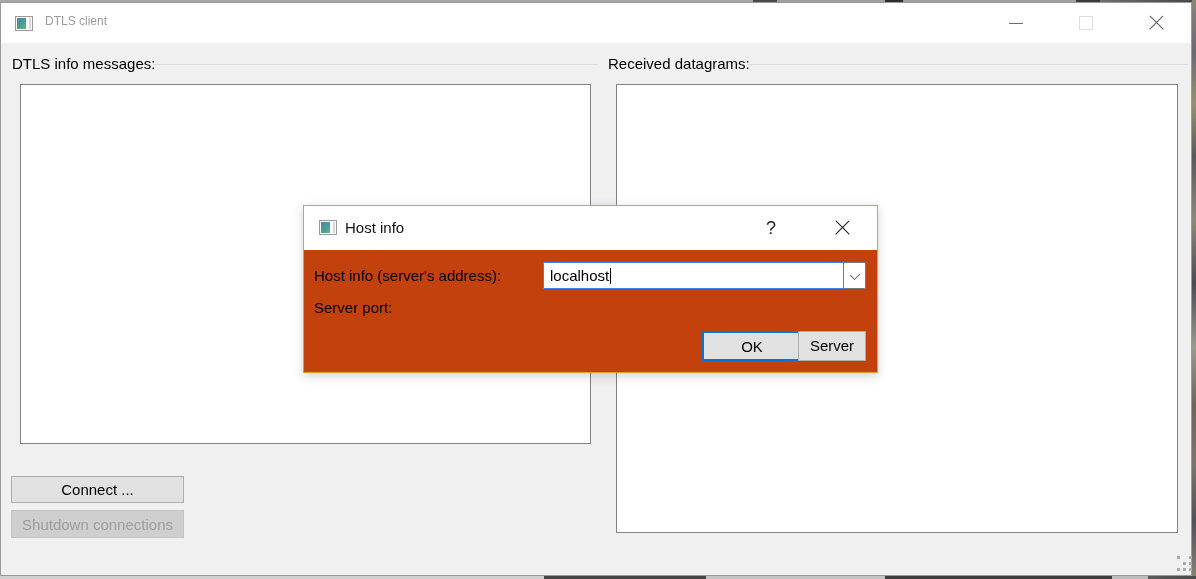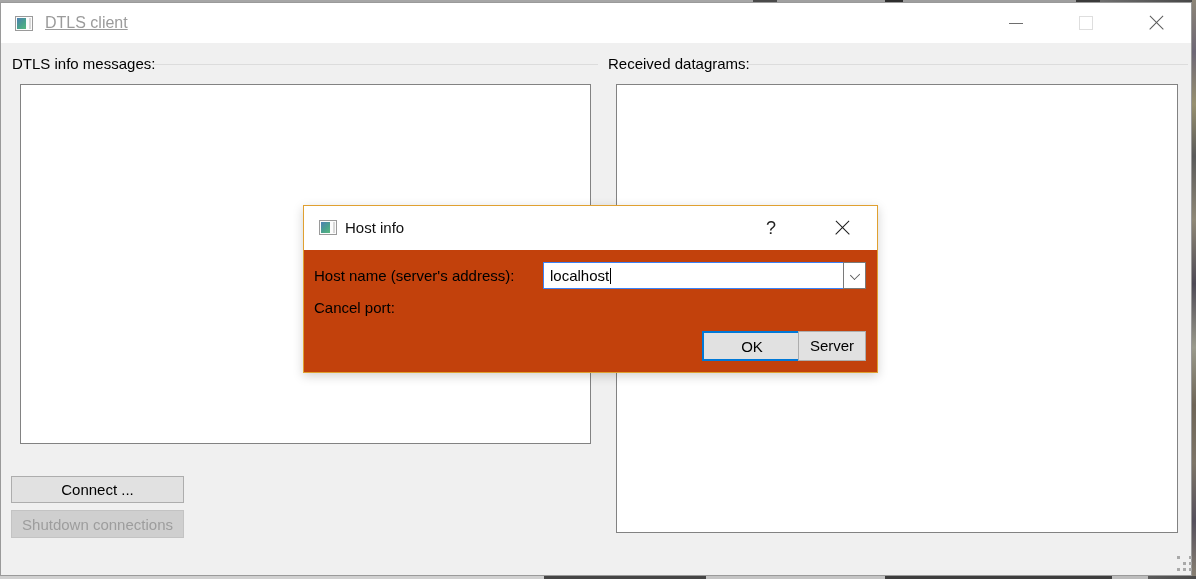--- a/index.html
+++ b/index.html
@@ -20,7 +20,7 @@
   .window { position:absolute; left:0; top:2px; width:1192px; height:574px;
     background:#f0f0f0; border:1px solid #9a9a9a; }
   .titlebar { position:absolute; left:0; top:0; width:100%; height:40px; background:#ffffff; }
-  .win-title { position:absolute; left:44px; top:11px; color:#9b9b9b; font-size:16px;text-decoration:underline; }
+  .win-title { position:absolute; left:44px; top:11px; color:#9b9b9b; font-size:12px; }
 
   .qt-icon { position:absolute; width:18px; height:15px; border:1px solid #9a9a9a; background:#fcfcfc; }
   .qt-icon .pane { position:absolute; left:1px; top:1px; width:9px; height:11px;

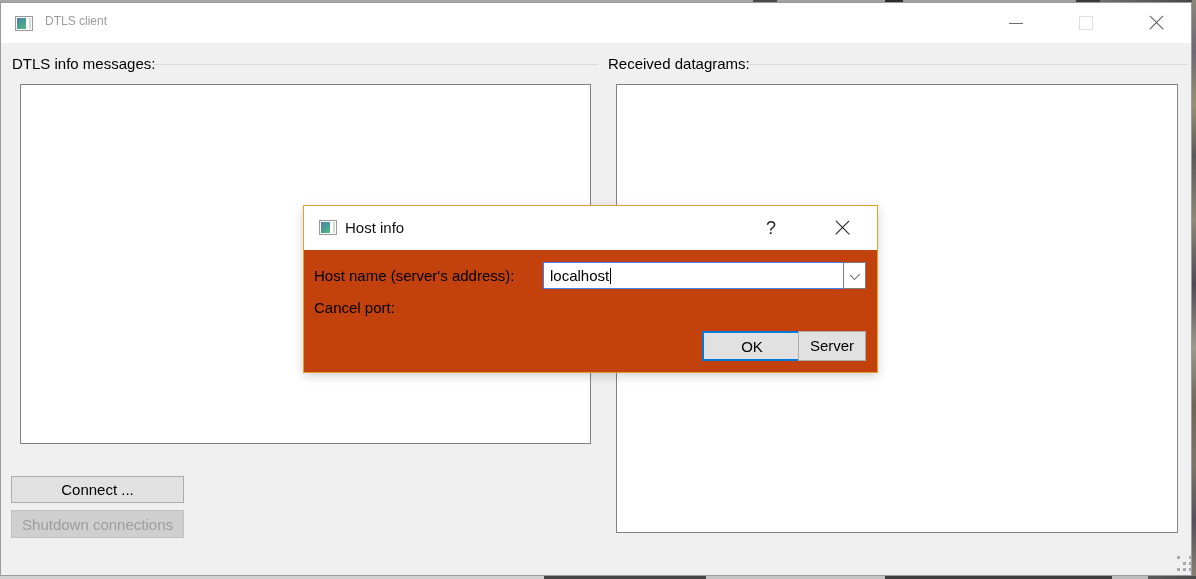--- a/index.html
+++ b/index.html
@@ -147,7 +147,7 @@
       </div>
     </div>
 
-    <div class="dlg-label" style="top:61px;">Host name (server's address):</div>
+    <div class="dlg-label" style="top:61px;">Host info (server's address):</div>
     <div class="combobox">
       <span class="value"><span>localhost</span><span class="caret"></span></span>
       <div class="combo-btn">

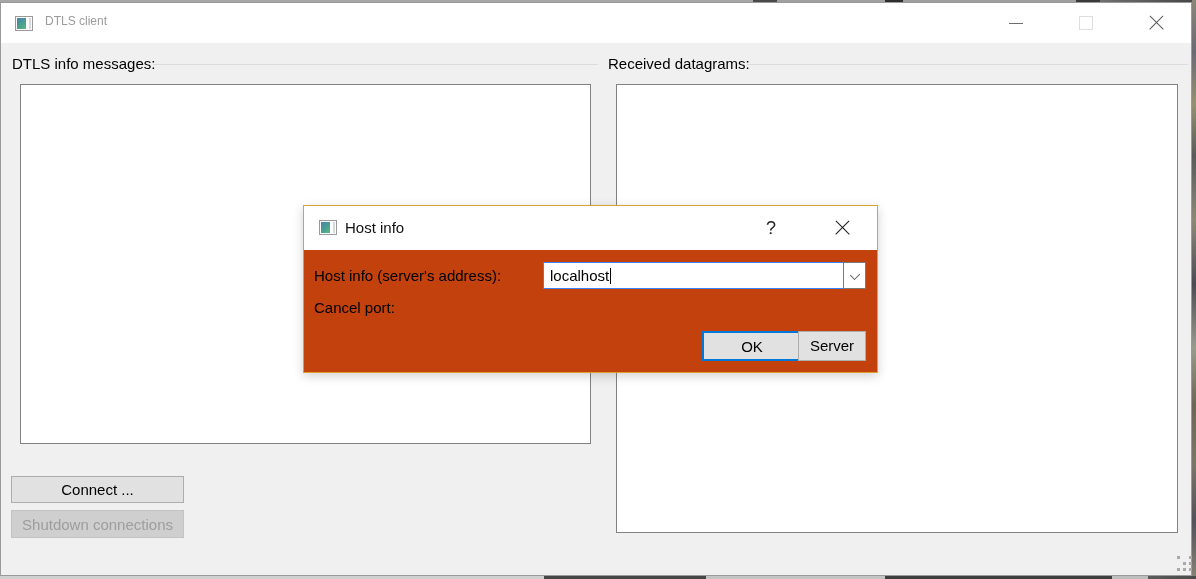--- a/index.html
+++ b/index.html
@@ -155,7 +155,7 @@
       </div>
     </div>
 
-    <div class="dlg-label" style="top:93px;">Cancel port:</div>
+    <div class="dlg-label" style="top:93px;">Server port:</div>
 
     <div class="dlg-btn dlg-ok">OK</div>
     <div class="dlg-btn dlg-cancel">Server</div>

